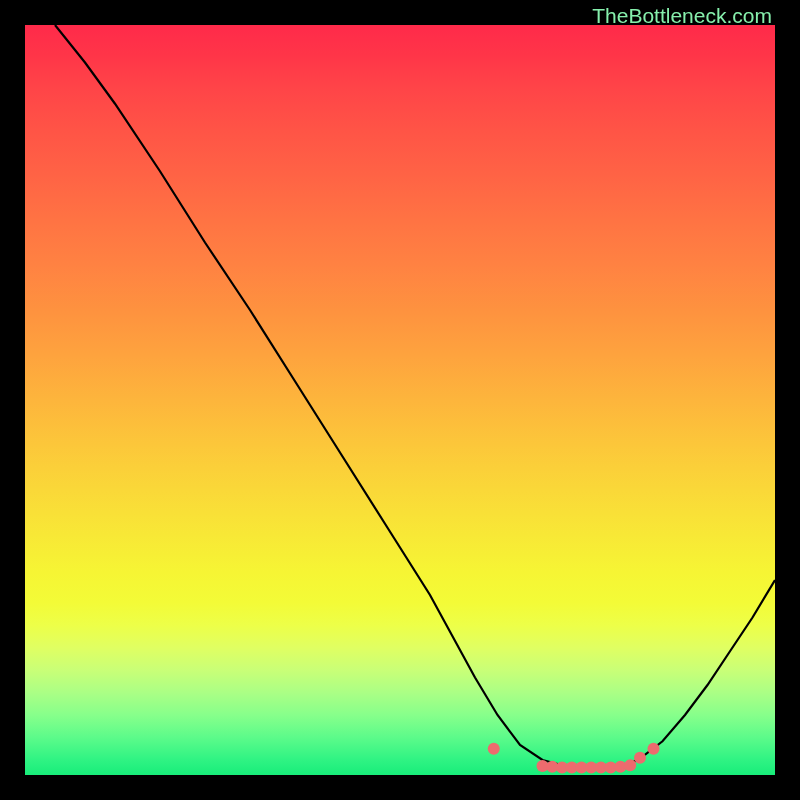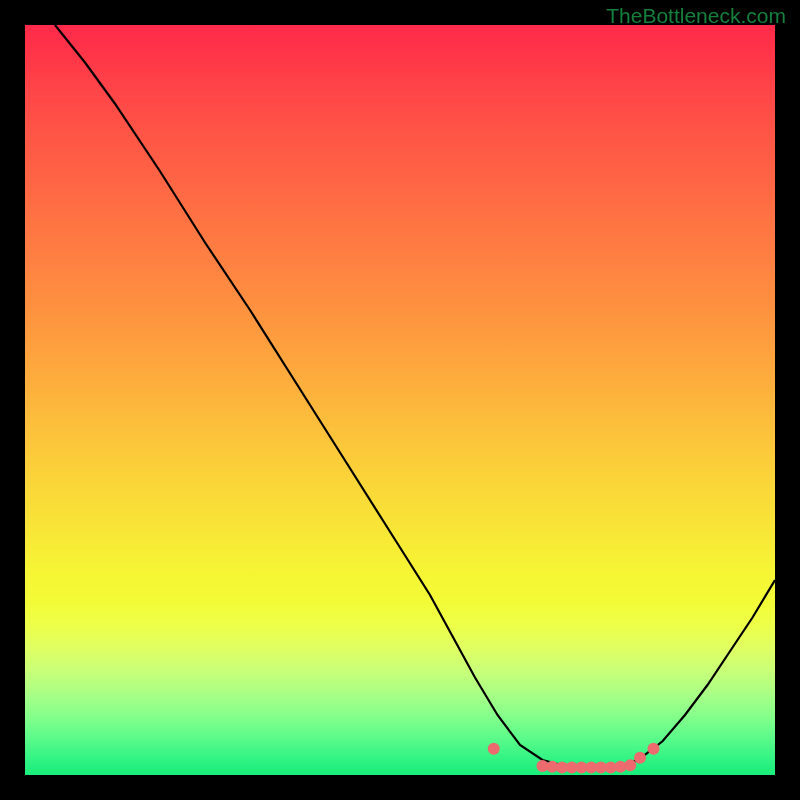--- a/index.html
+++ b/index.html
@@ -13,8 +13,8 @@
   .watermark {
     position: absolute;
     top: 4px;
-    right: 14px;
-    color: #15803d;
+    right: 28px;
+    color: #86efac;
     font-size: 21px;
     font-weight: 500;
     z-index: 10;

